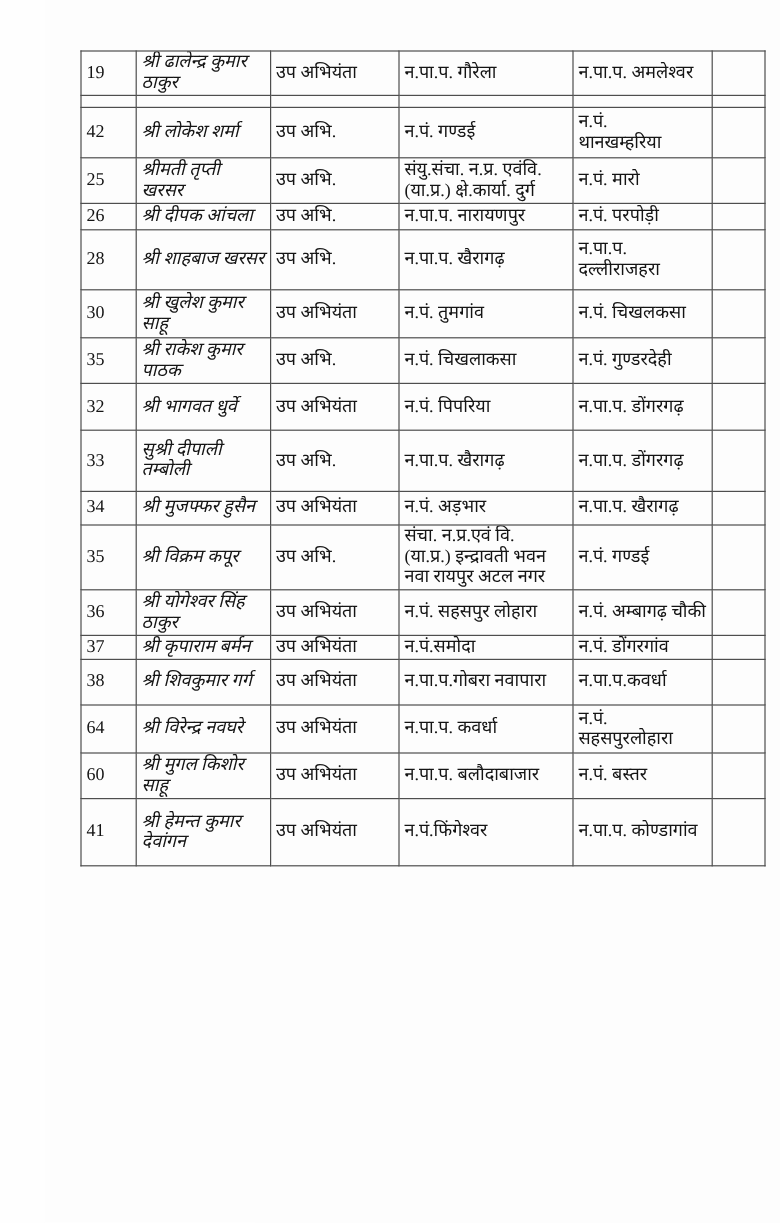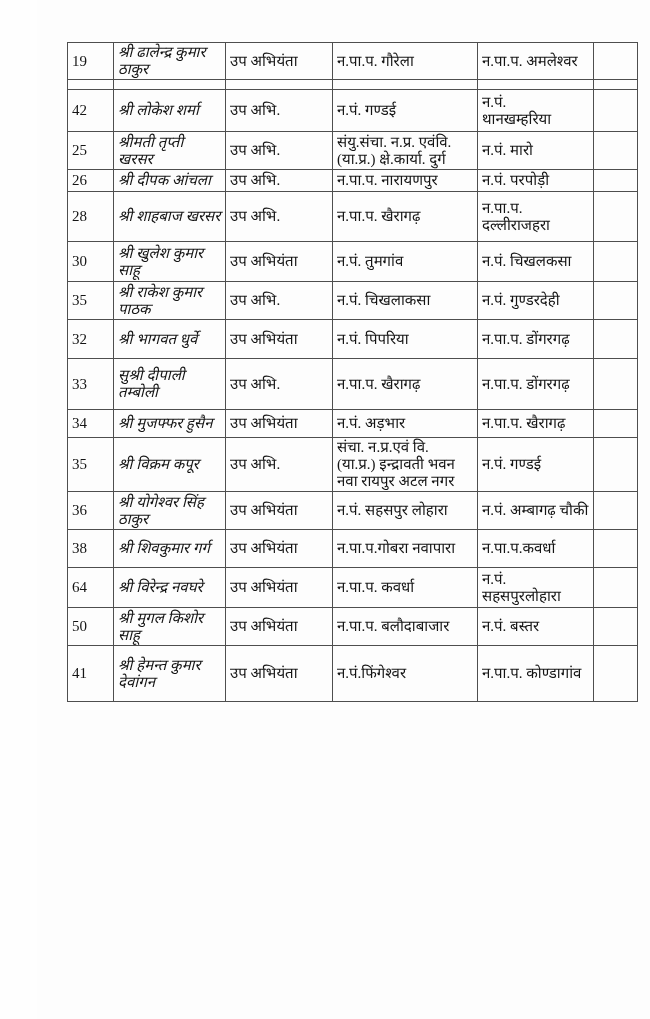--- a/index.html
+++ b/index.html
@@ -160,6 +160,14 @@
         <td>न.पं. अम्बागढ़ चौकी</td>
         <td></td>
       </tr>
+      <tr style="height:20px">
+        <td class="c-sn">37</td>
+        <td class="c-name">श्री कृपाराम बर्मन</td>
+        <td>उप अभियंता</td>
+        <td>न.पं.समोदा</td>
+        <td>न.पं. डोंगरगांव</td>
+        <td></td>
+      </tr>
       <tr style="height:38px">
         <td class="c-sn">38</td>
         <td class="c-name">श्री शिवकुमार गर्ग</td>

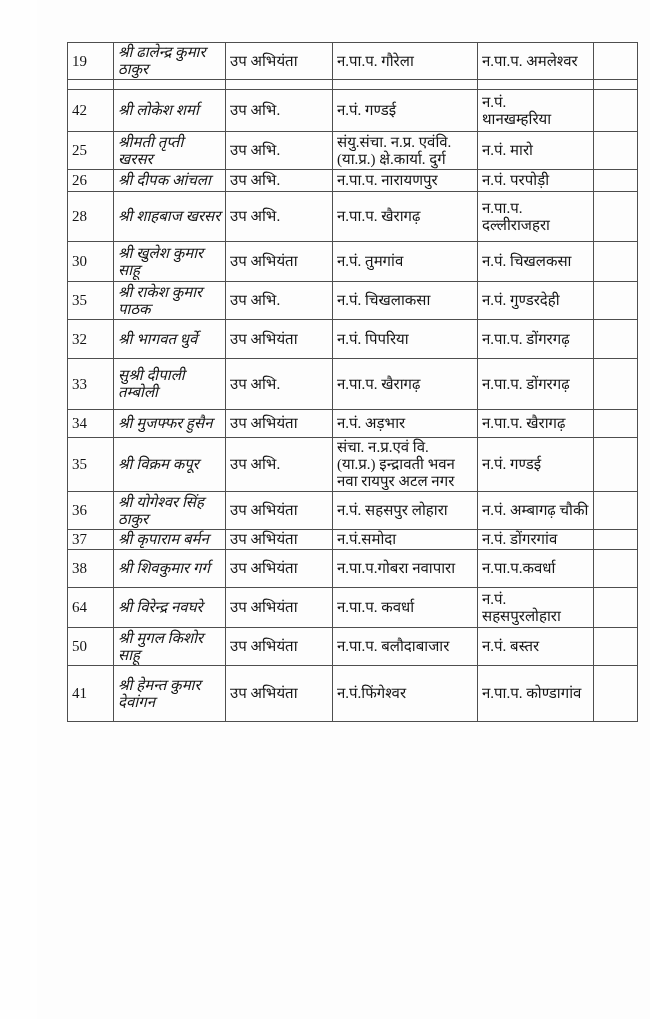--- a/index.html
+++ b/index.html
@@ -186,7 +186,7 @@
         <td></td>
       </tr>
       <tr style="height:38px">
-        <td class="c-sn">50</td>
+        <td class="c-sn">60</td>
         <td class="c-name">श्री मुगल किशोर
 साहू</td>
         <td>उप अभियंता</td>

